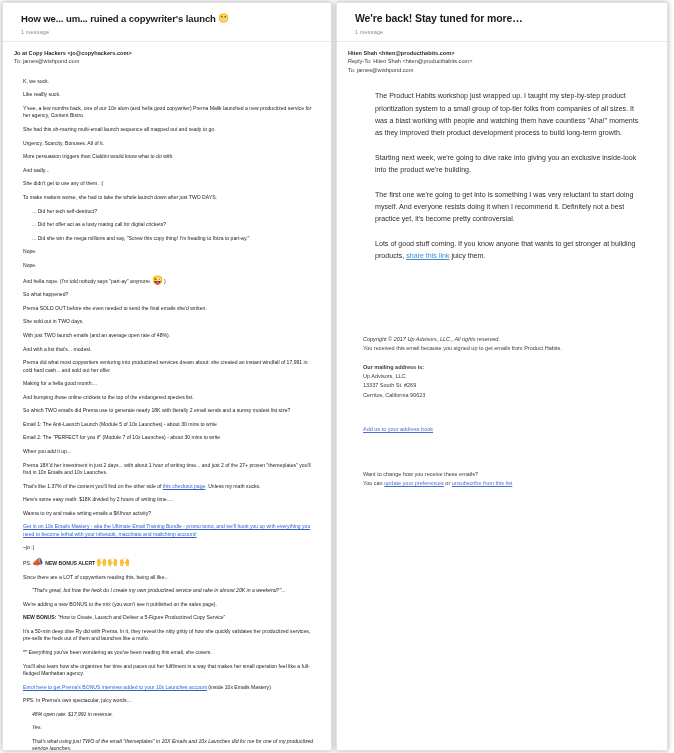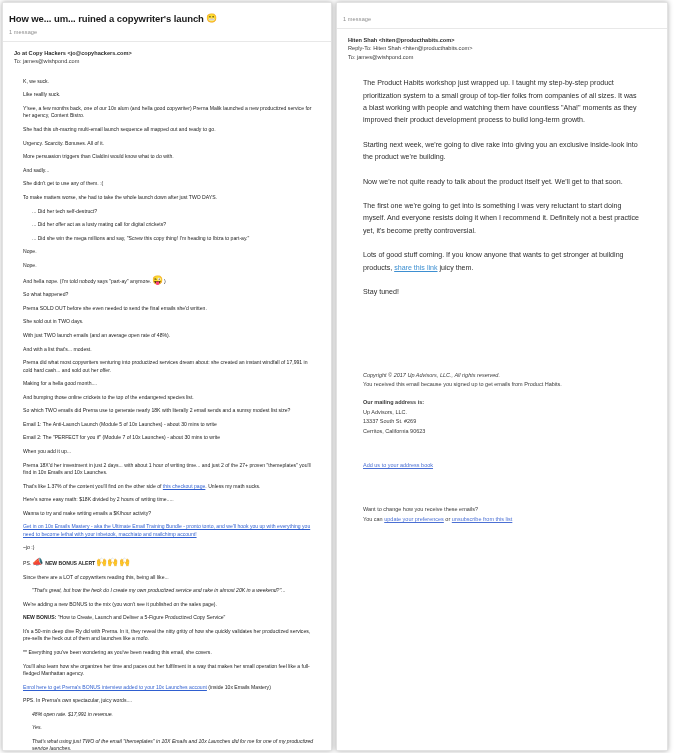--- a/index.html
+++ b/index.html
@@ -29,7 +29,7 @@
 
   
   .mail-head {
-    padding: 9px 11px 6px 6px;
+    padding: 9px 11px 6px 18px;
     border-bottom: 1px solid #e8e8e8;
   }
   .subject {

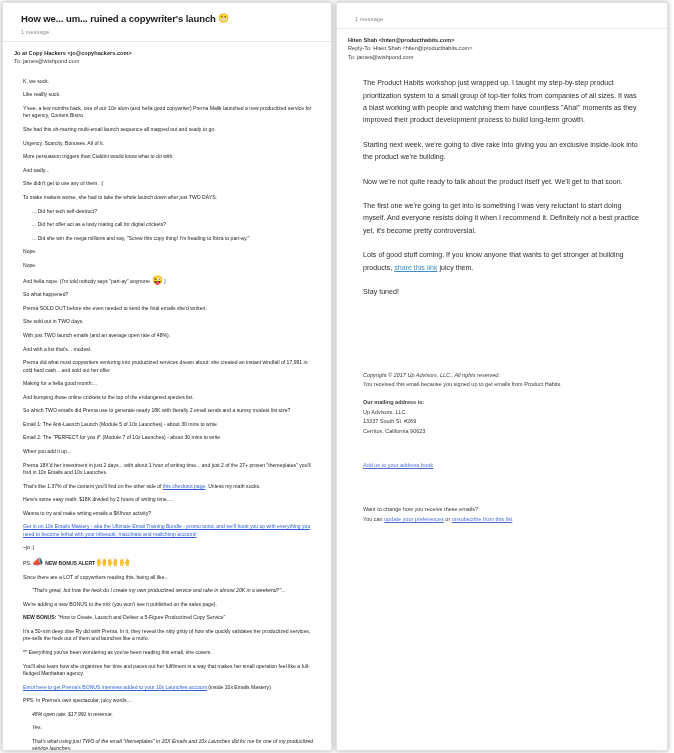--- a/index.html
+++ b/index.html
@@ -191,6 +191,9 @@
   <div class="email-card card-right">
 
     <div class="mail-head">
+      <div class="subject subject-r">
+        <span>We're back! Stay tuned for more…</span>
+      </div>
       <div class="msgcount">1 message</div>
     </div>
 

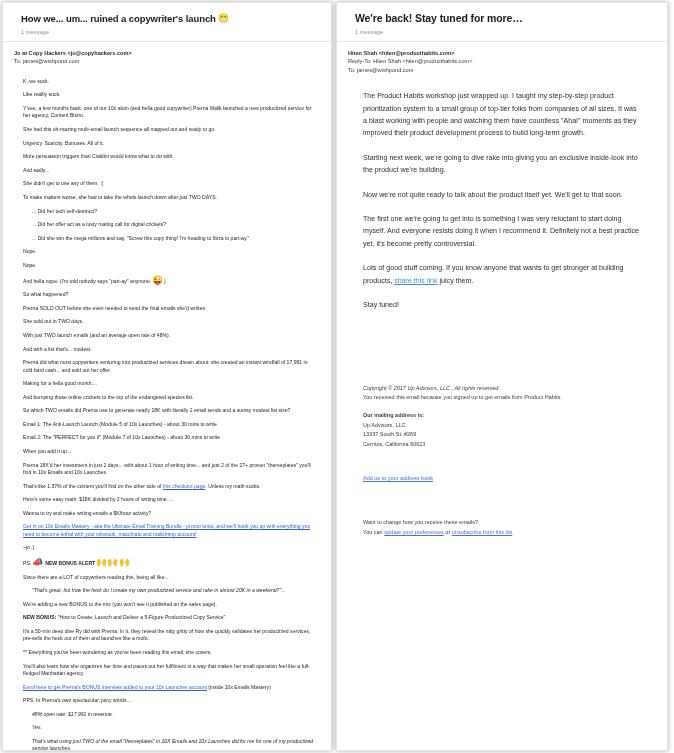--- a/index.html
+++ b/index.html
@@ -75,7 +75,7 @@
 
   
   .body-right {
-    padding: 8px 26px 0 26px;
+    padding: 8px 26px 0 38px;
     font-size: 7.1px;
     line-height: 12.4px;
     color: #2d2d2d;

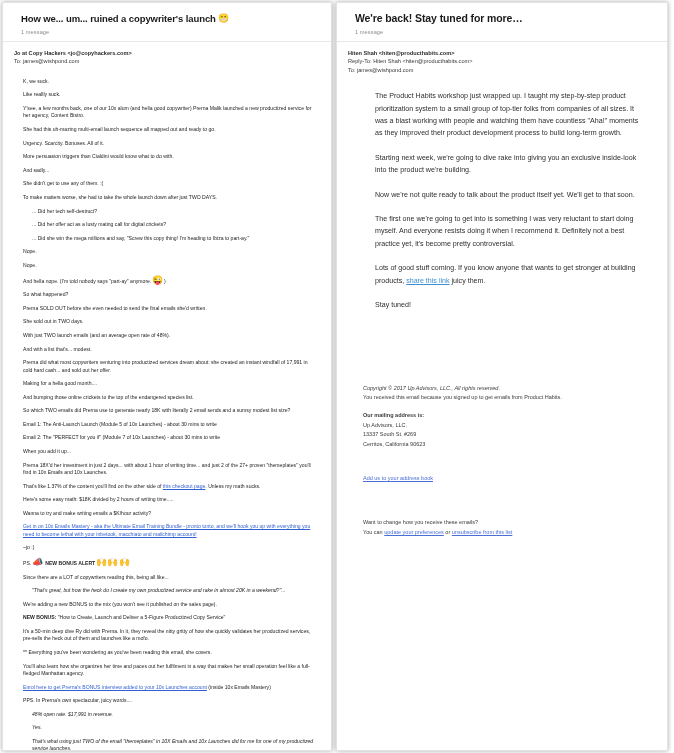--- a/index.html
+++ b/index.html
@@ -206,7 +206,6 @@
     <div class="body-right">
       <p>The Product Habits workshop just wrapped up. I taught my step-by-step product prioritization system to a small group of top-tier folks from companies of all sizes. It was a blast working with people and watching them have countless "Aha!" moments as they improved their product development process to build long-term growth.</p>
       <p>Starting next week, we're going to dive rake into giving you an exclusive inside-look into the product we're building.</p>
-      <p>Now we're not quite ready to talk about the product itself yet. We'll get to that soon.</p>
       <p>The first one we're going to get into is something I was very reluctant to start doing myself. And everyone resists doing it when I recommend it. Definitely not a best practice yet, it's become pretty controversial.</p>
       <p>
         <span>Lots of good stuff coming. If you know anyone that wants to get stronger at building products, </span><a href="#">share this link</a><span> juicy them.</span>

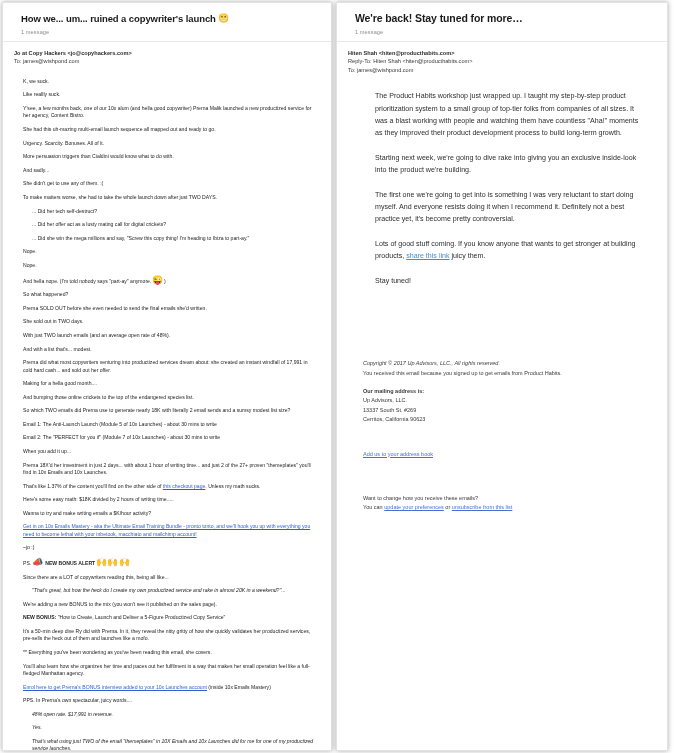--- a/index.html
+++ b/index.html
@@ -210,7 +210,6 @@
       <p>
         <span>Lots of good stuff coming. If you know anyone that wants to get stronger at building products, </span><a href="#">share this link</a><span> juicy them.</span>
       </p>
-      <p>Stay tuned!</p>
     </div>
 
     <div class="spacer-60"></div>

